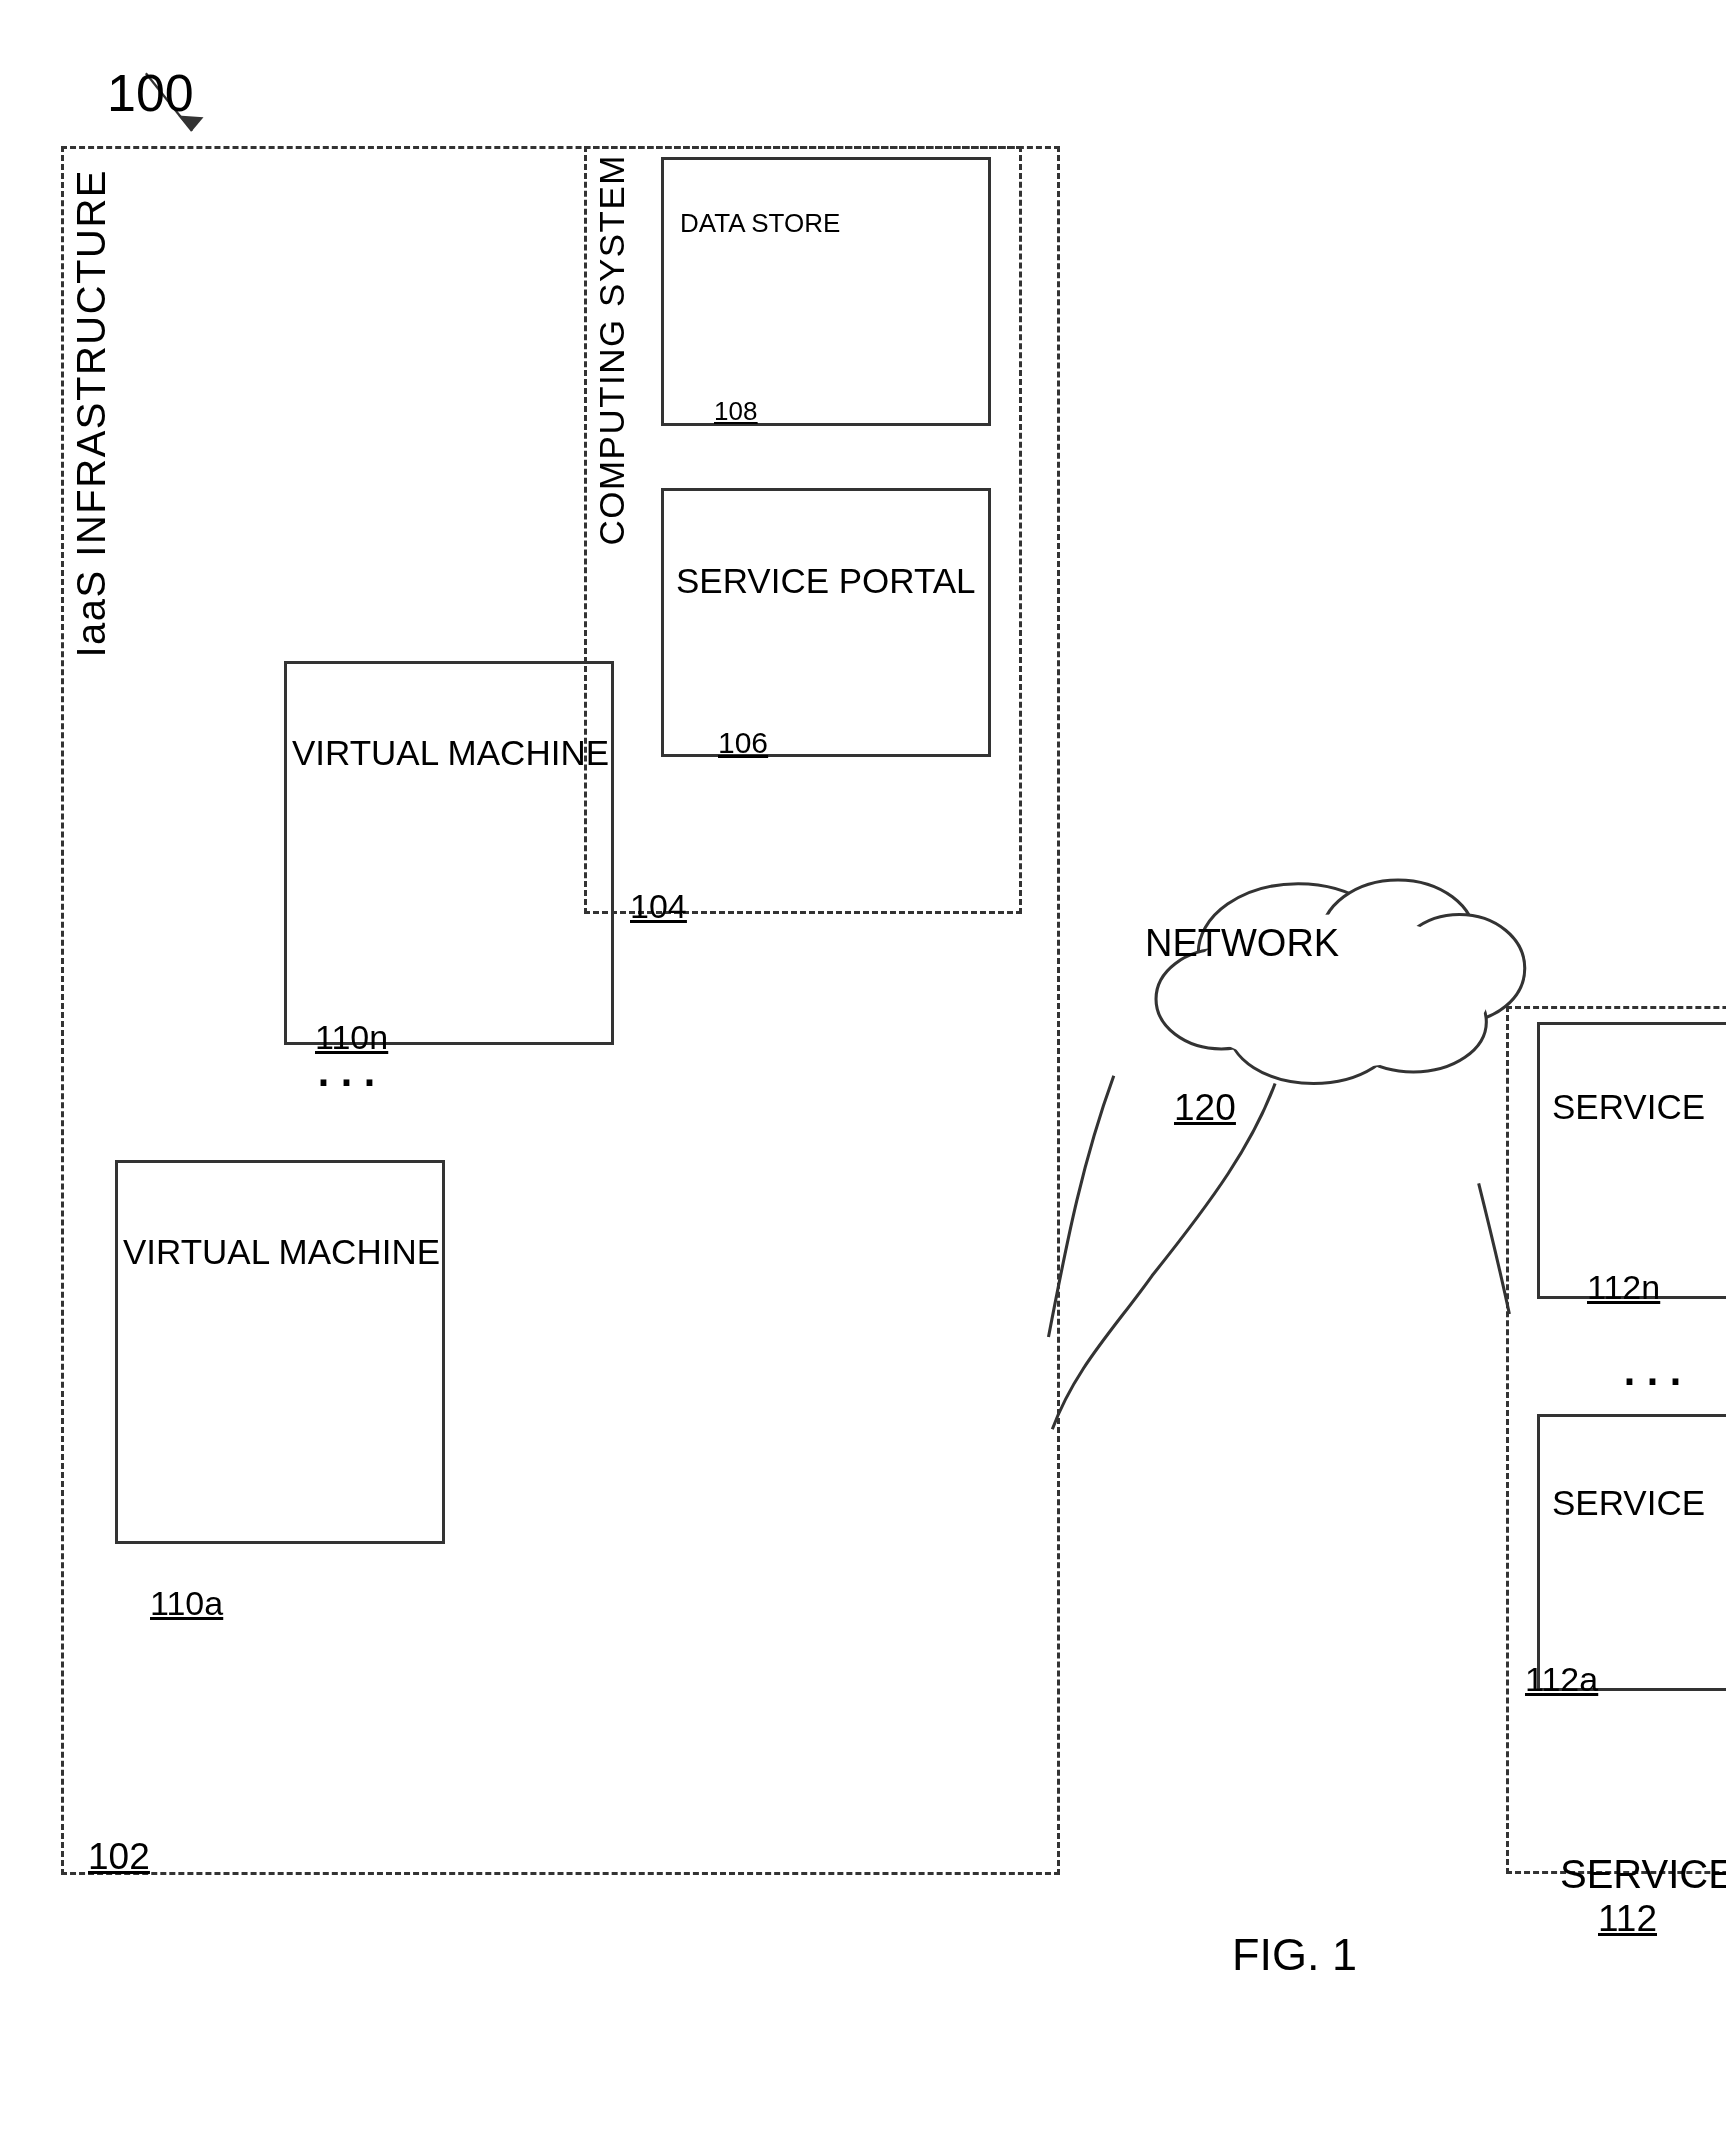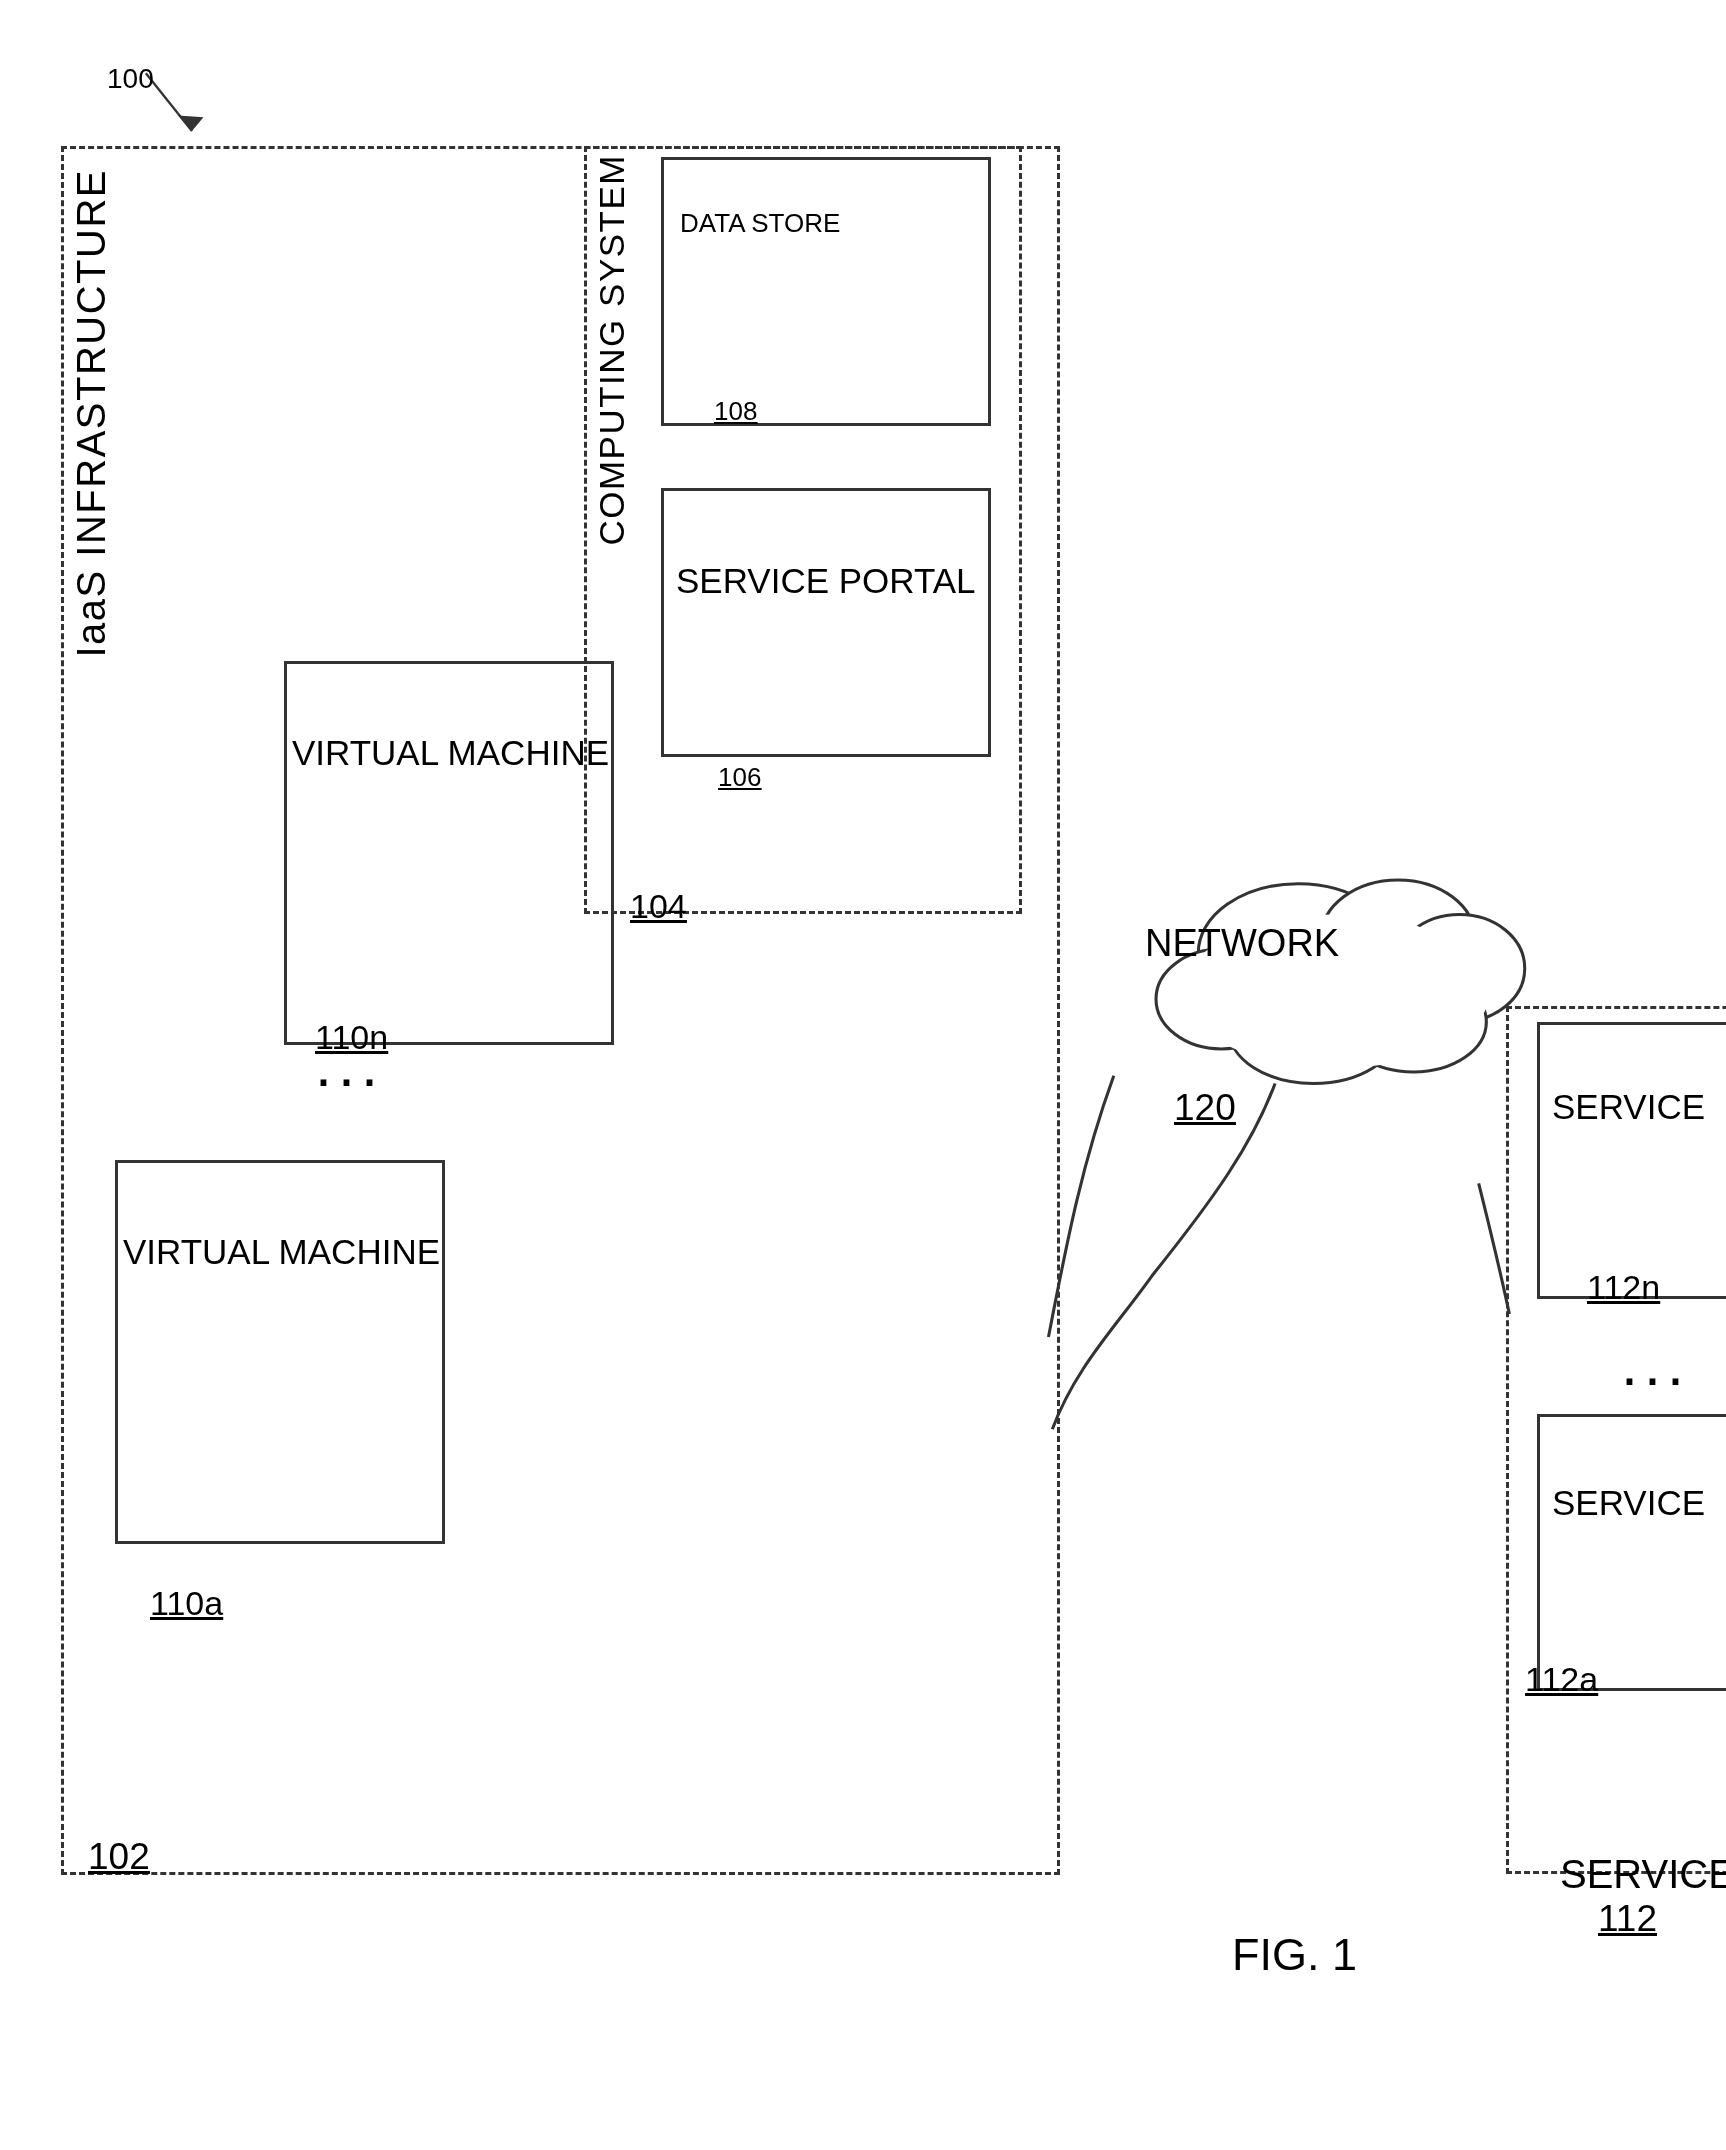--- a/index.html
+++ b/index.html
@@ -339,7 +339,7 @@
     <path d="M 1600,1350 C 1570,1430 1520,1500 1440,1600 C 1390,1670 1340,1720 1310,1800" stroke="#333" stroke-width="4" fill="none"></path>
   </svg>
 
-  <div style="position:absolute; top:17px; left:61px; font-size:28px;">
+  <div style="position:absolute; top:17px; left:61px; font-size:52px;">
     <span>100</span>
   </div>
 

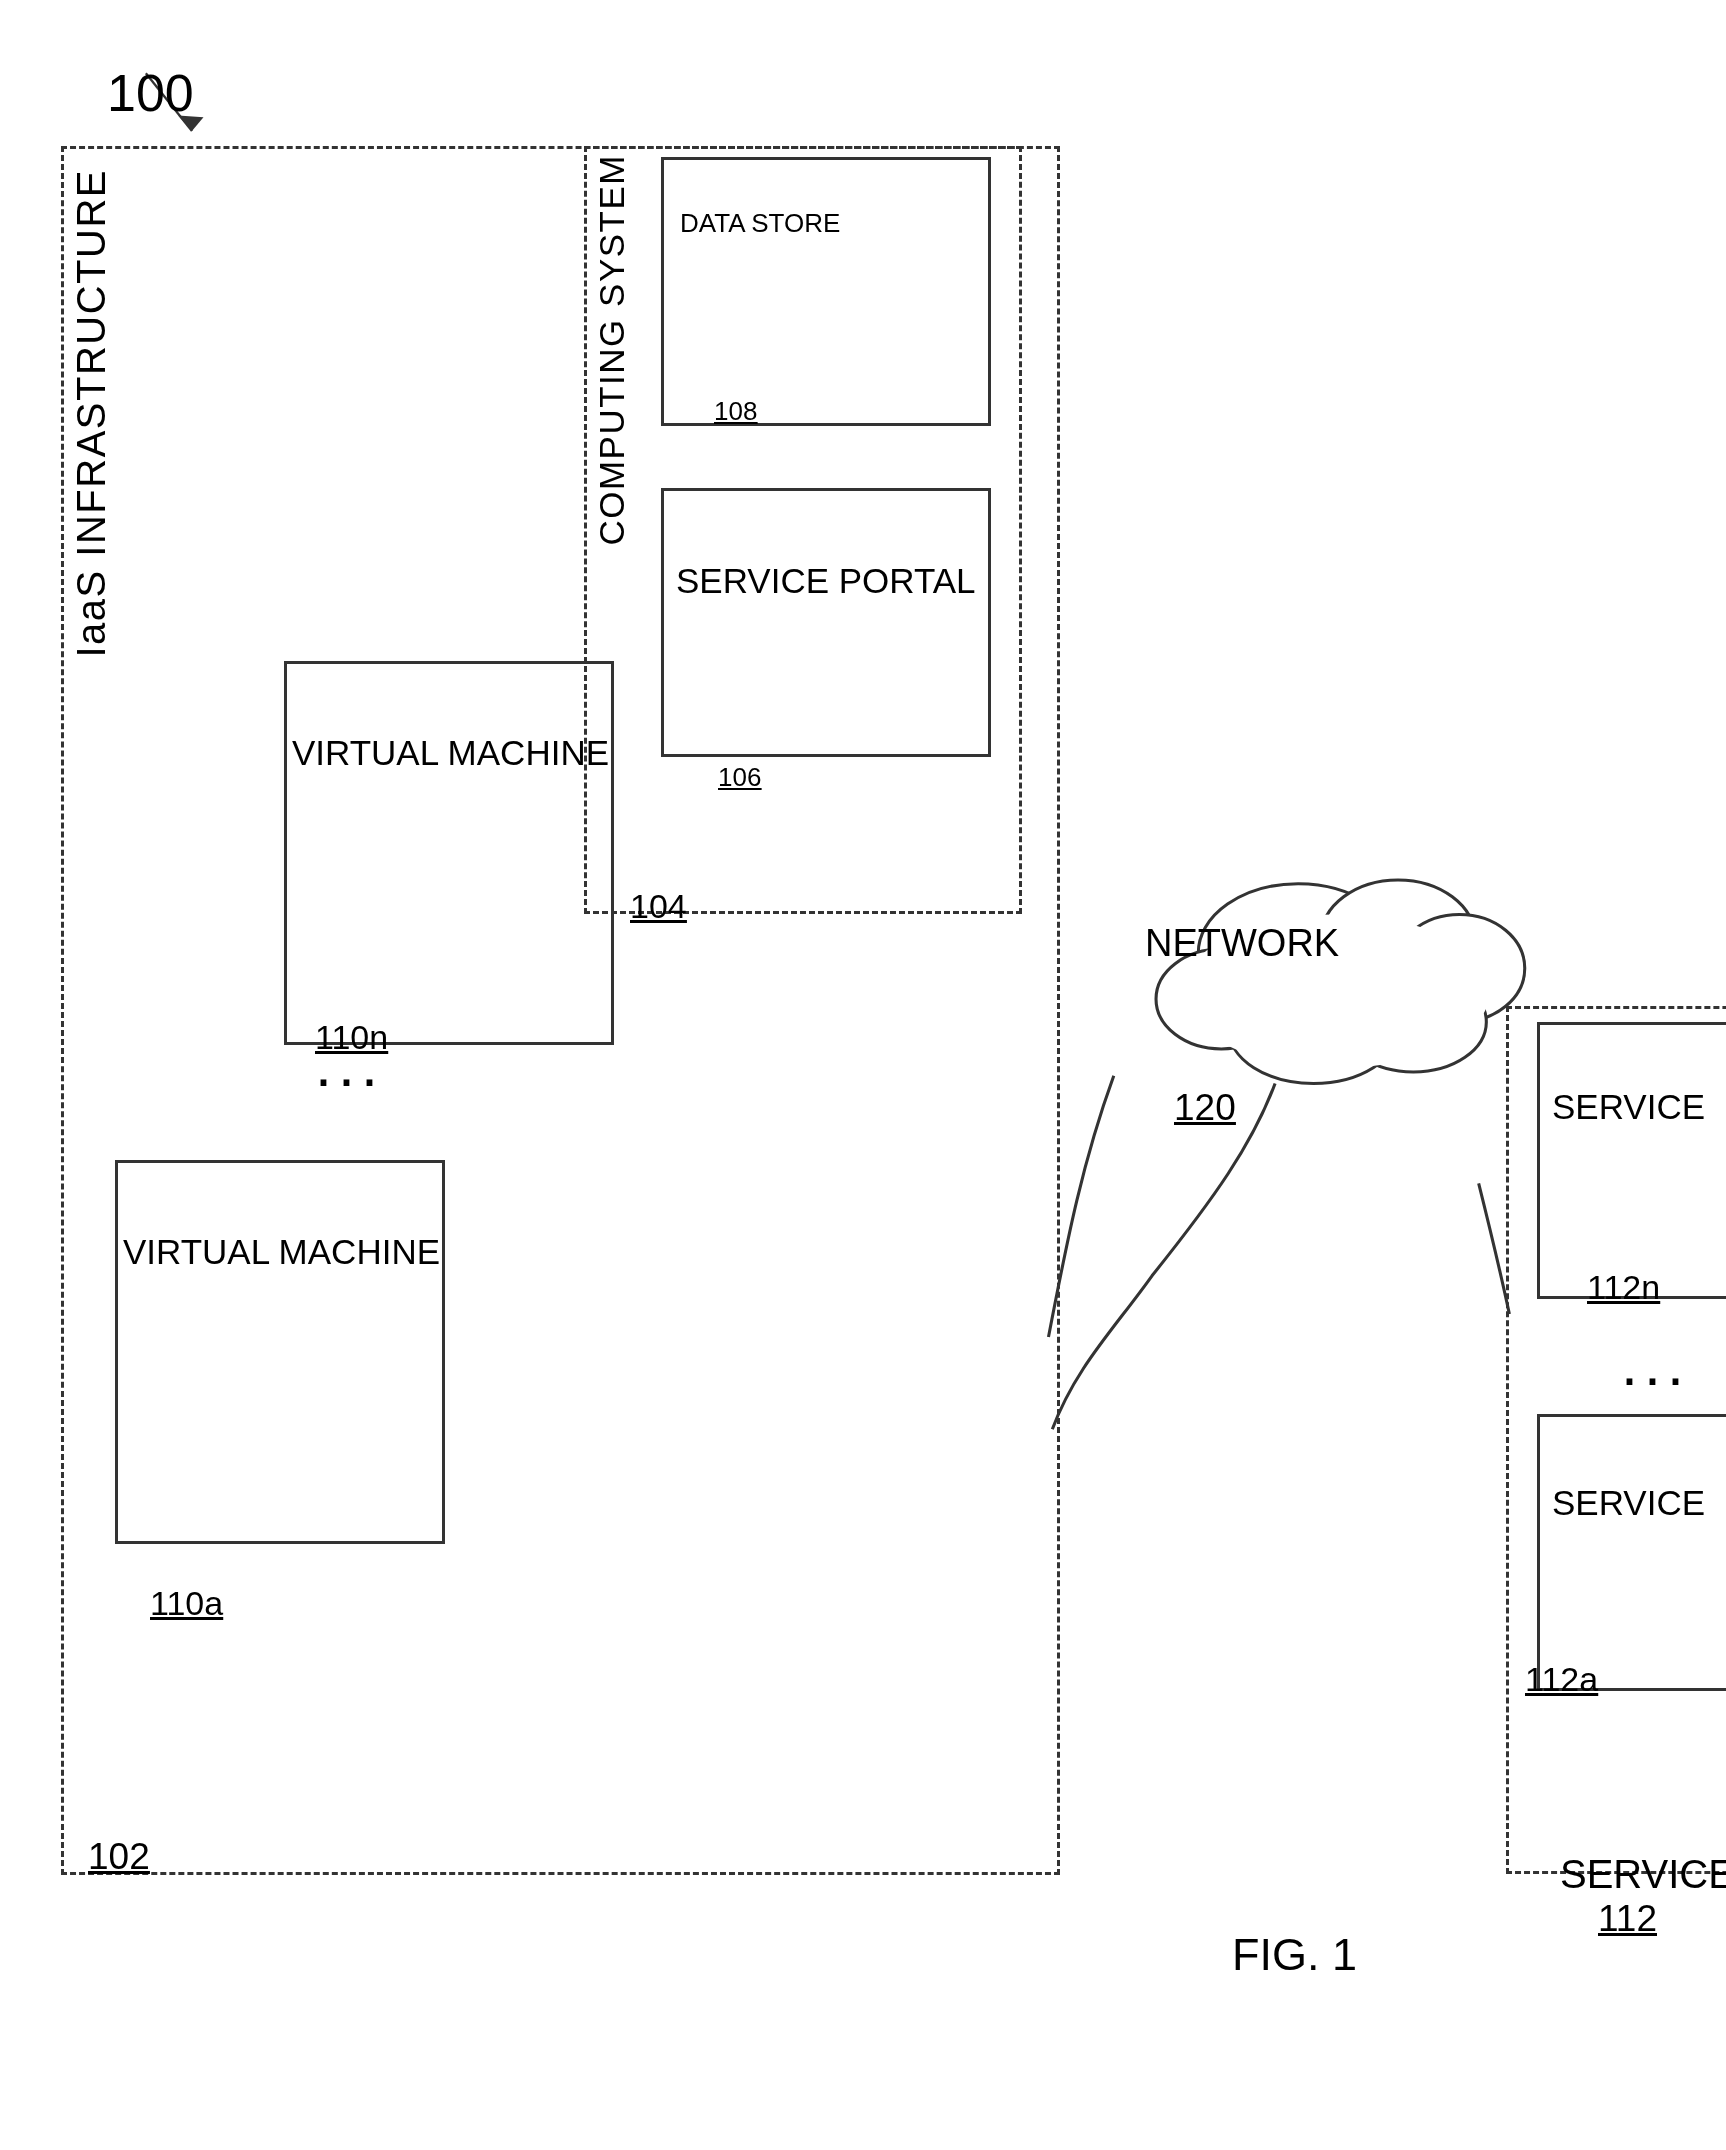--- a/index.html
+++ b/index.html
@@ -123,9 +123,8 @@
       position: absolute;
       top: 680px;
       left: 672px;
-      font-size: 26px;
-      text-decoration: underline;
-      margin-top: 36px;
+      font-size: 30px;
+      text-decoration: underline;
     }
 
     

